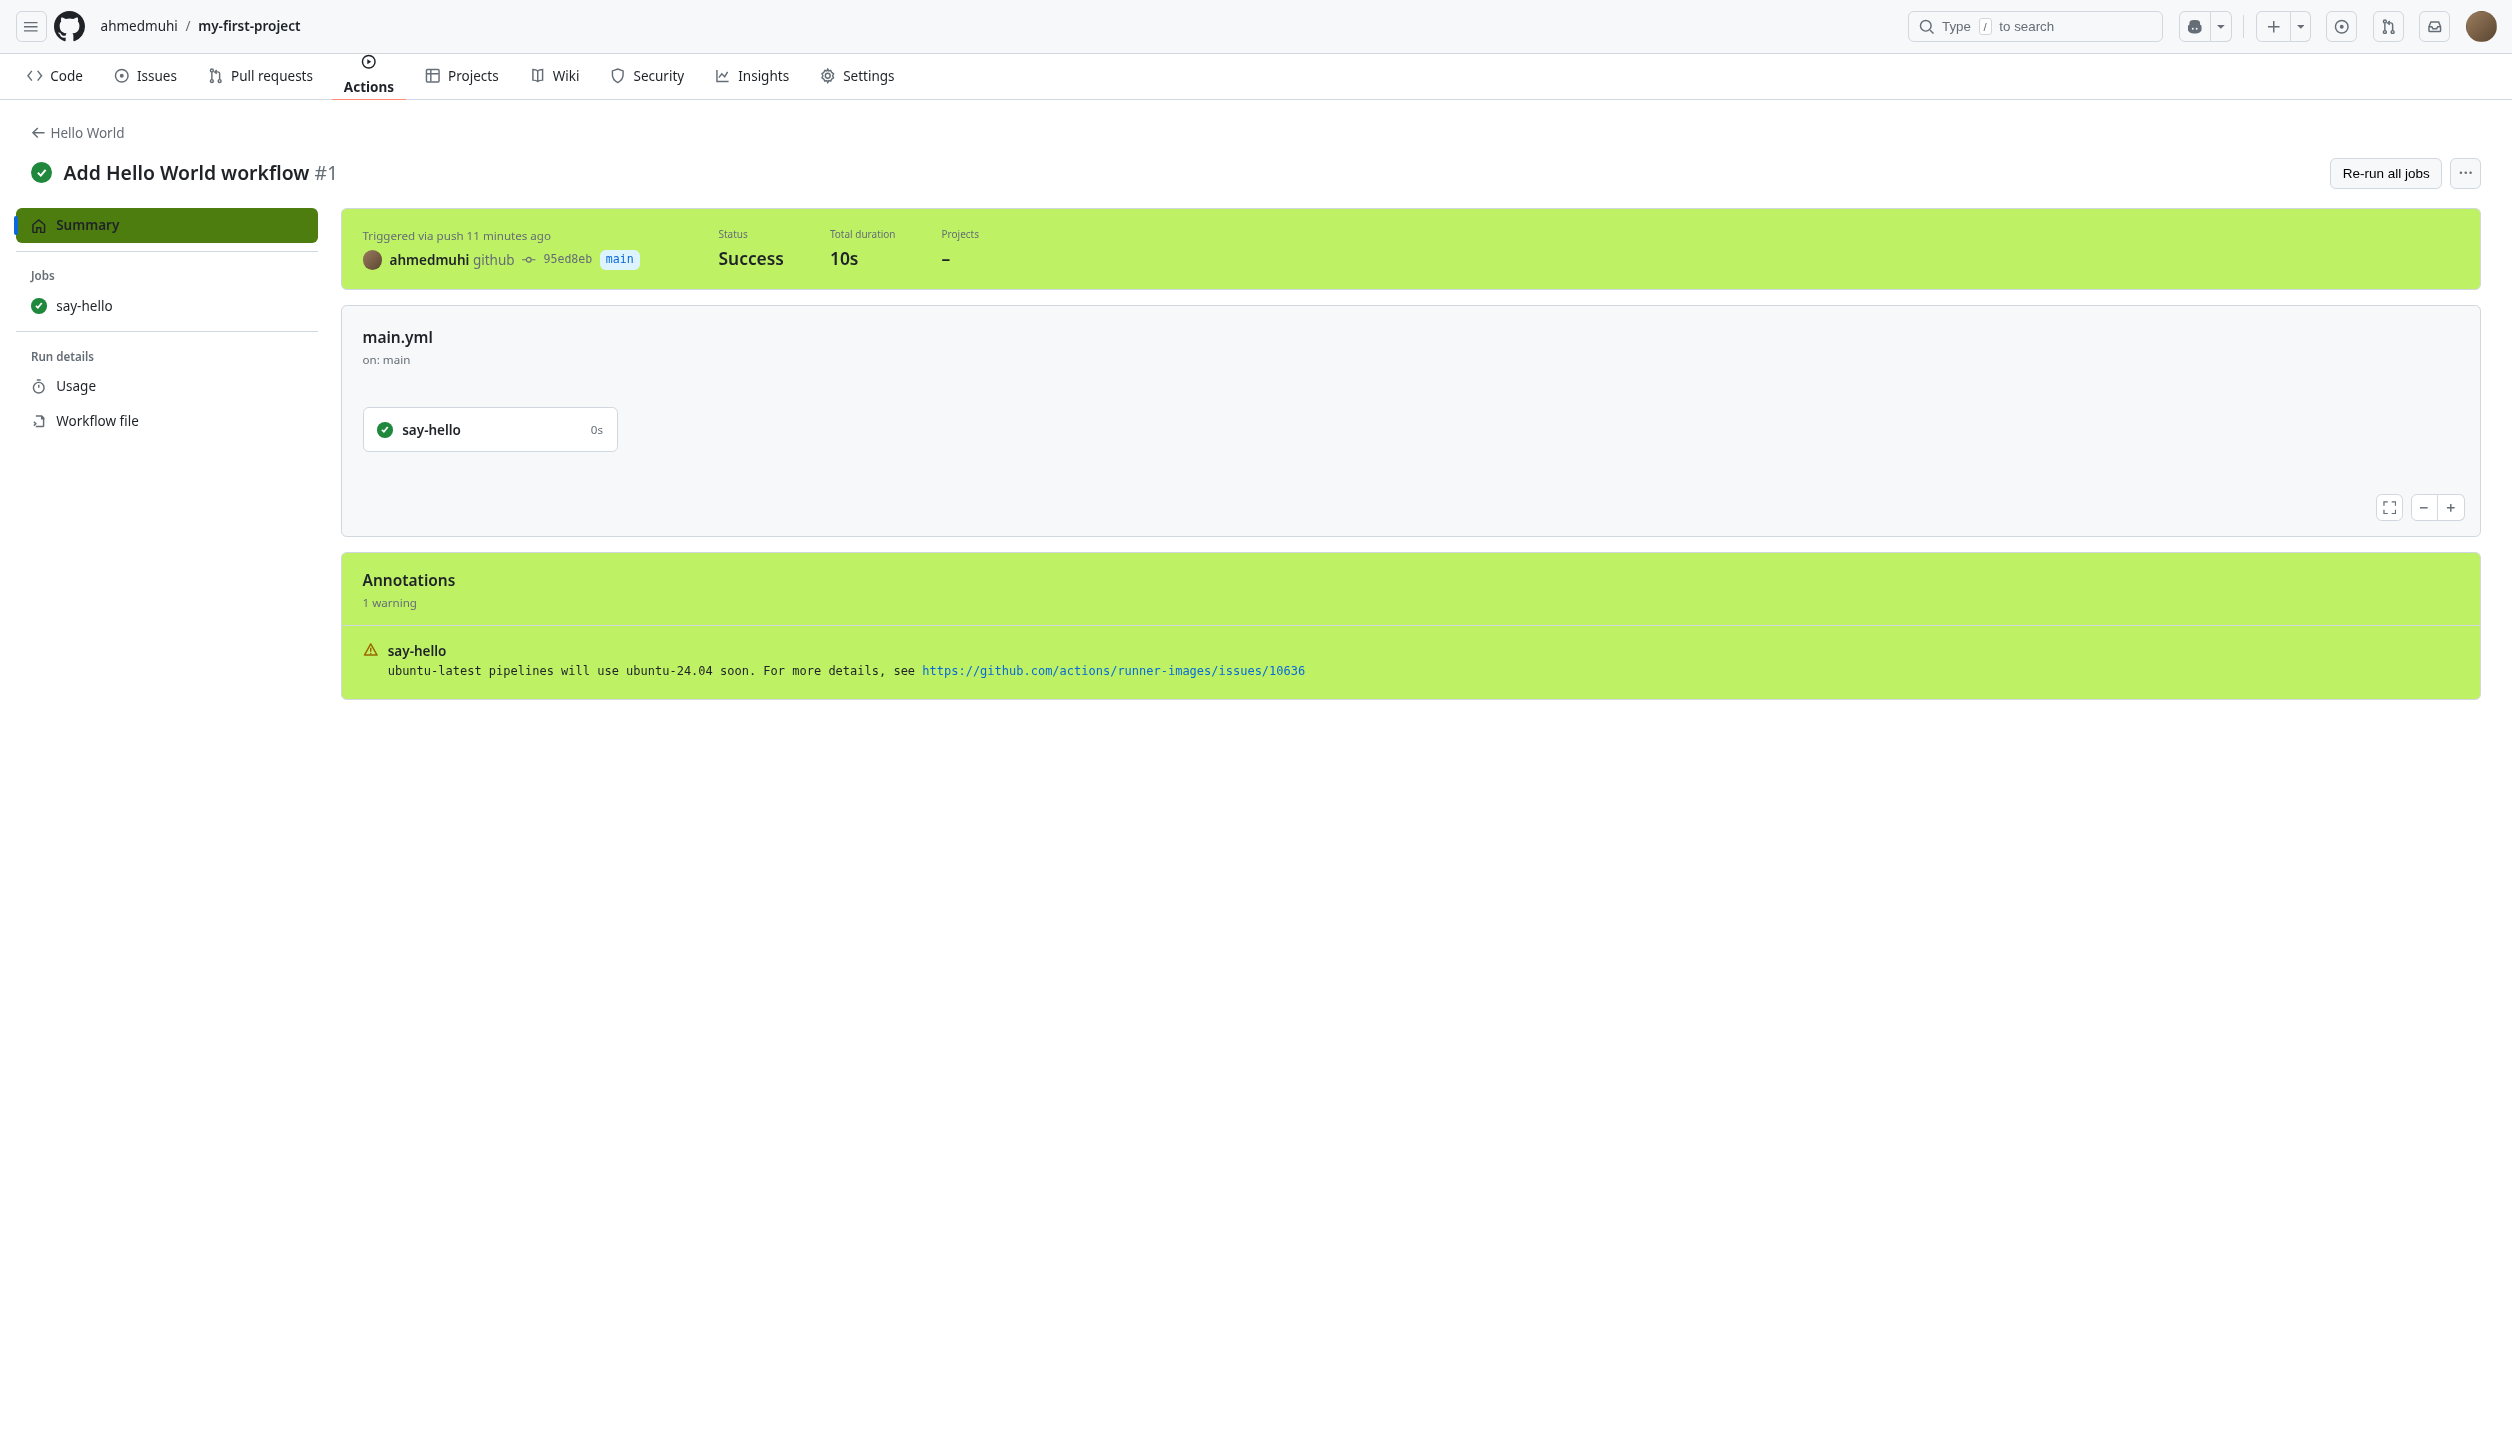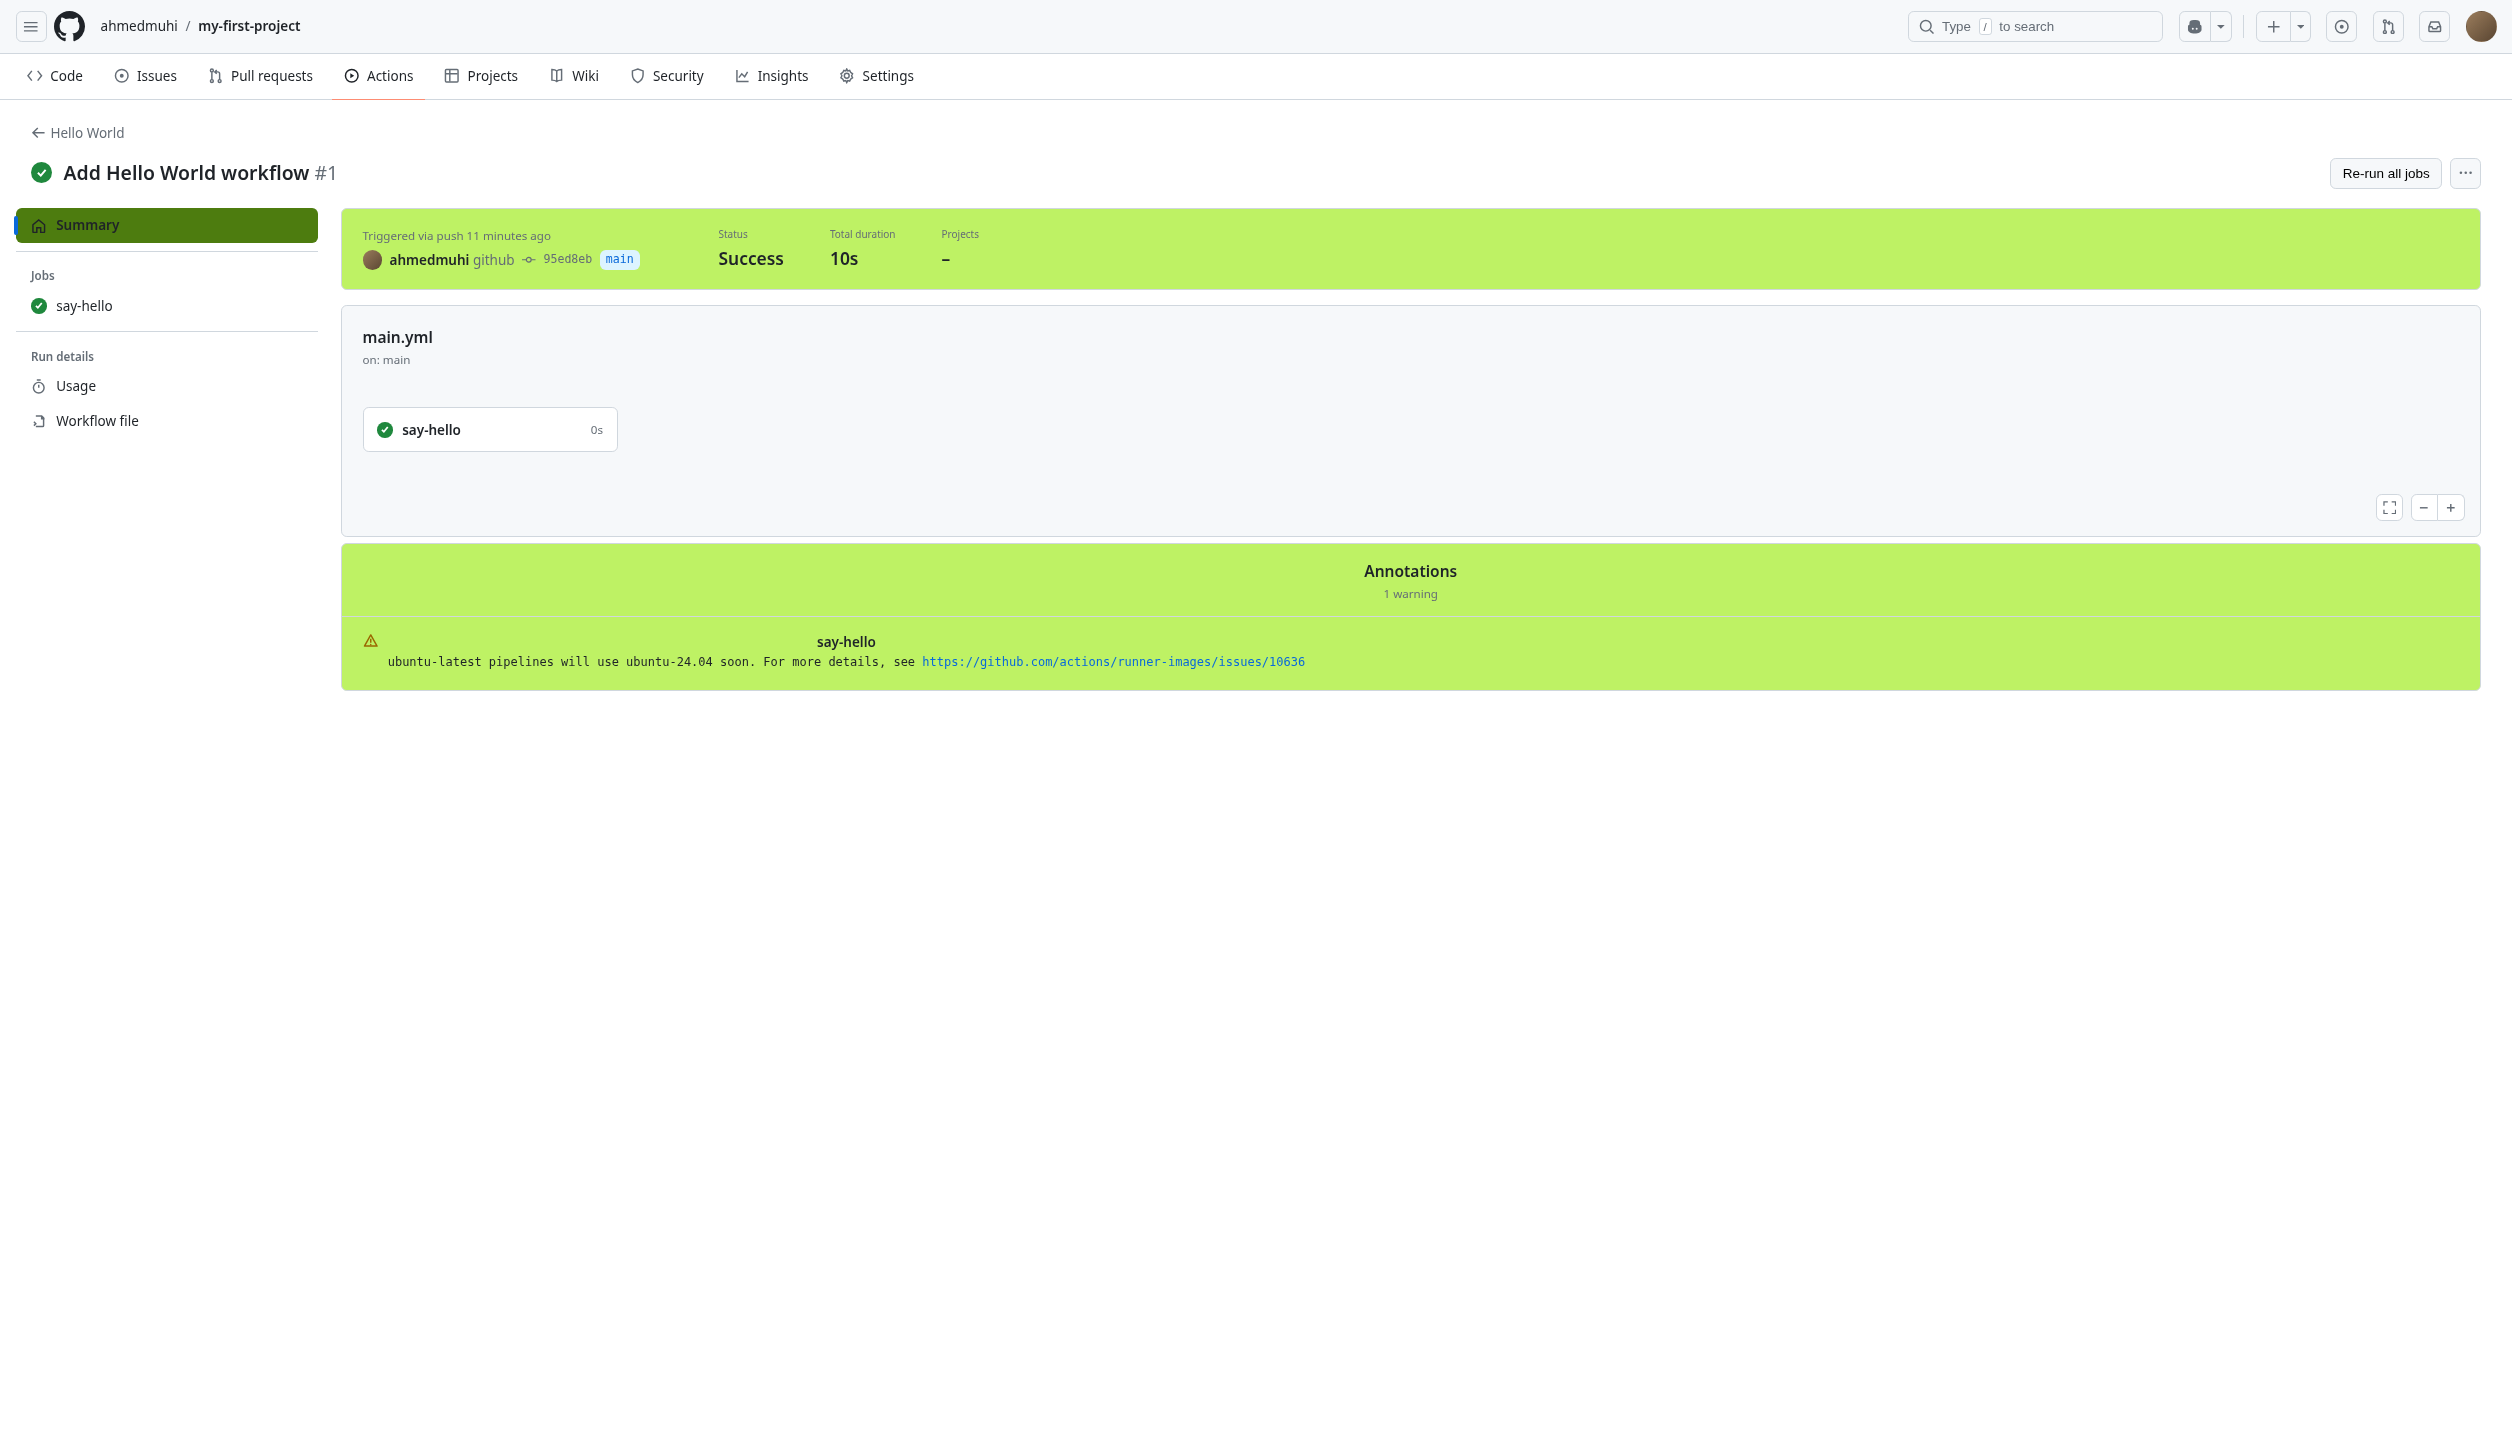--- a/index.html
+++ b/index.html
@@ -102,7 +102,7 @@
   font-size: 13.5px;
   border-bottom: 1.9px solid transparent;
 }
-.repo-nav .tab.active { border-bottom-color: #fd8c73; font-weight:400; }
+.repo-nav .tab.active { border-bottom-color: #fd8c73; font-weight:700;flex-direction:column; }
 .repo-nav .tab svg { color:#656d76; }
 .repo-nav .tab.active svg { color:#1f2328; }
 

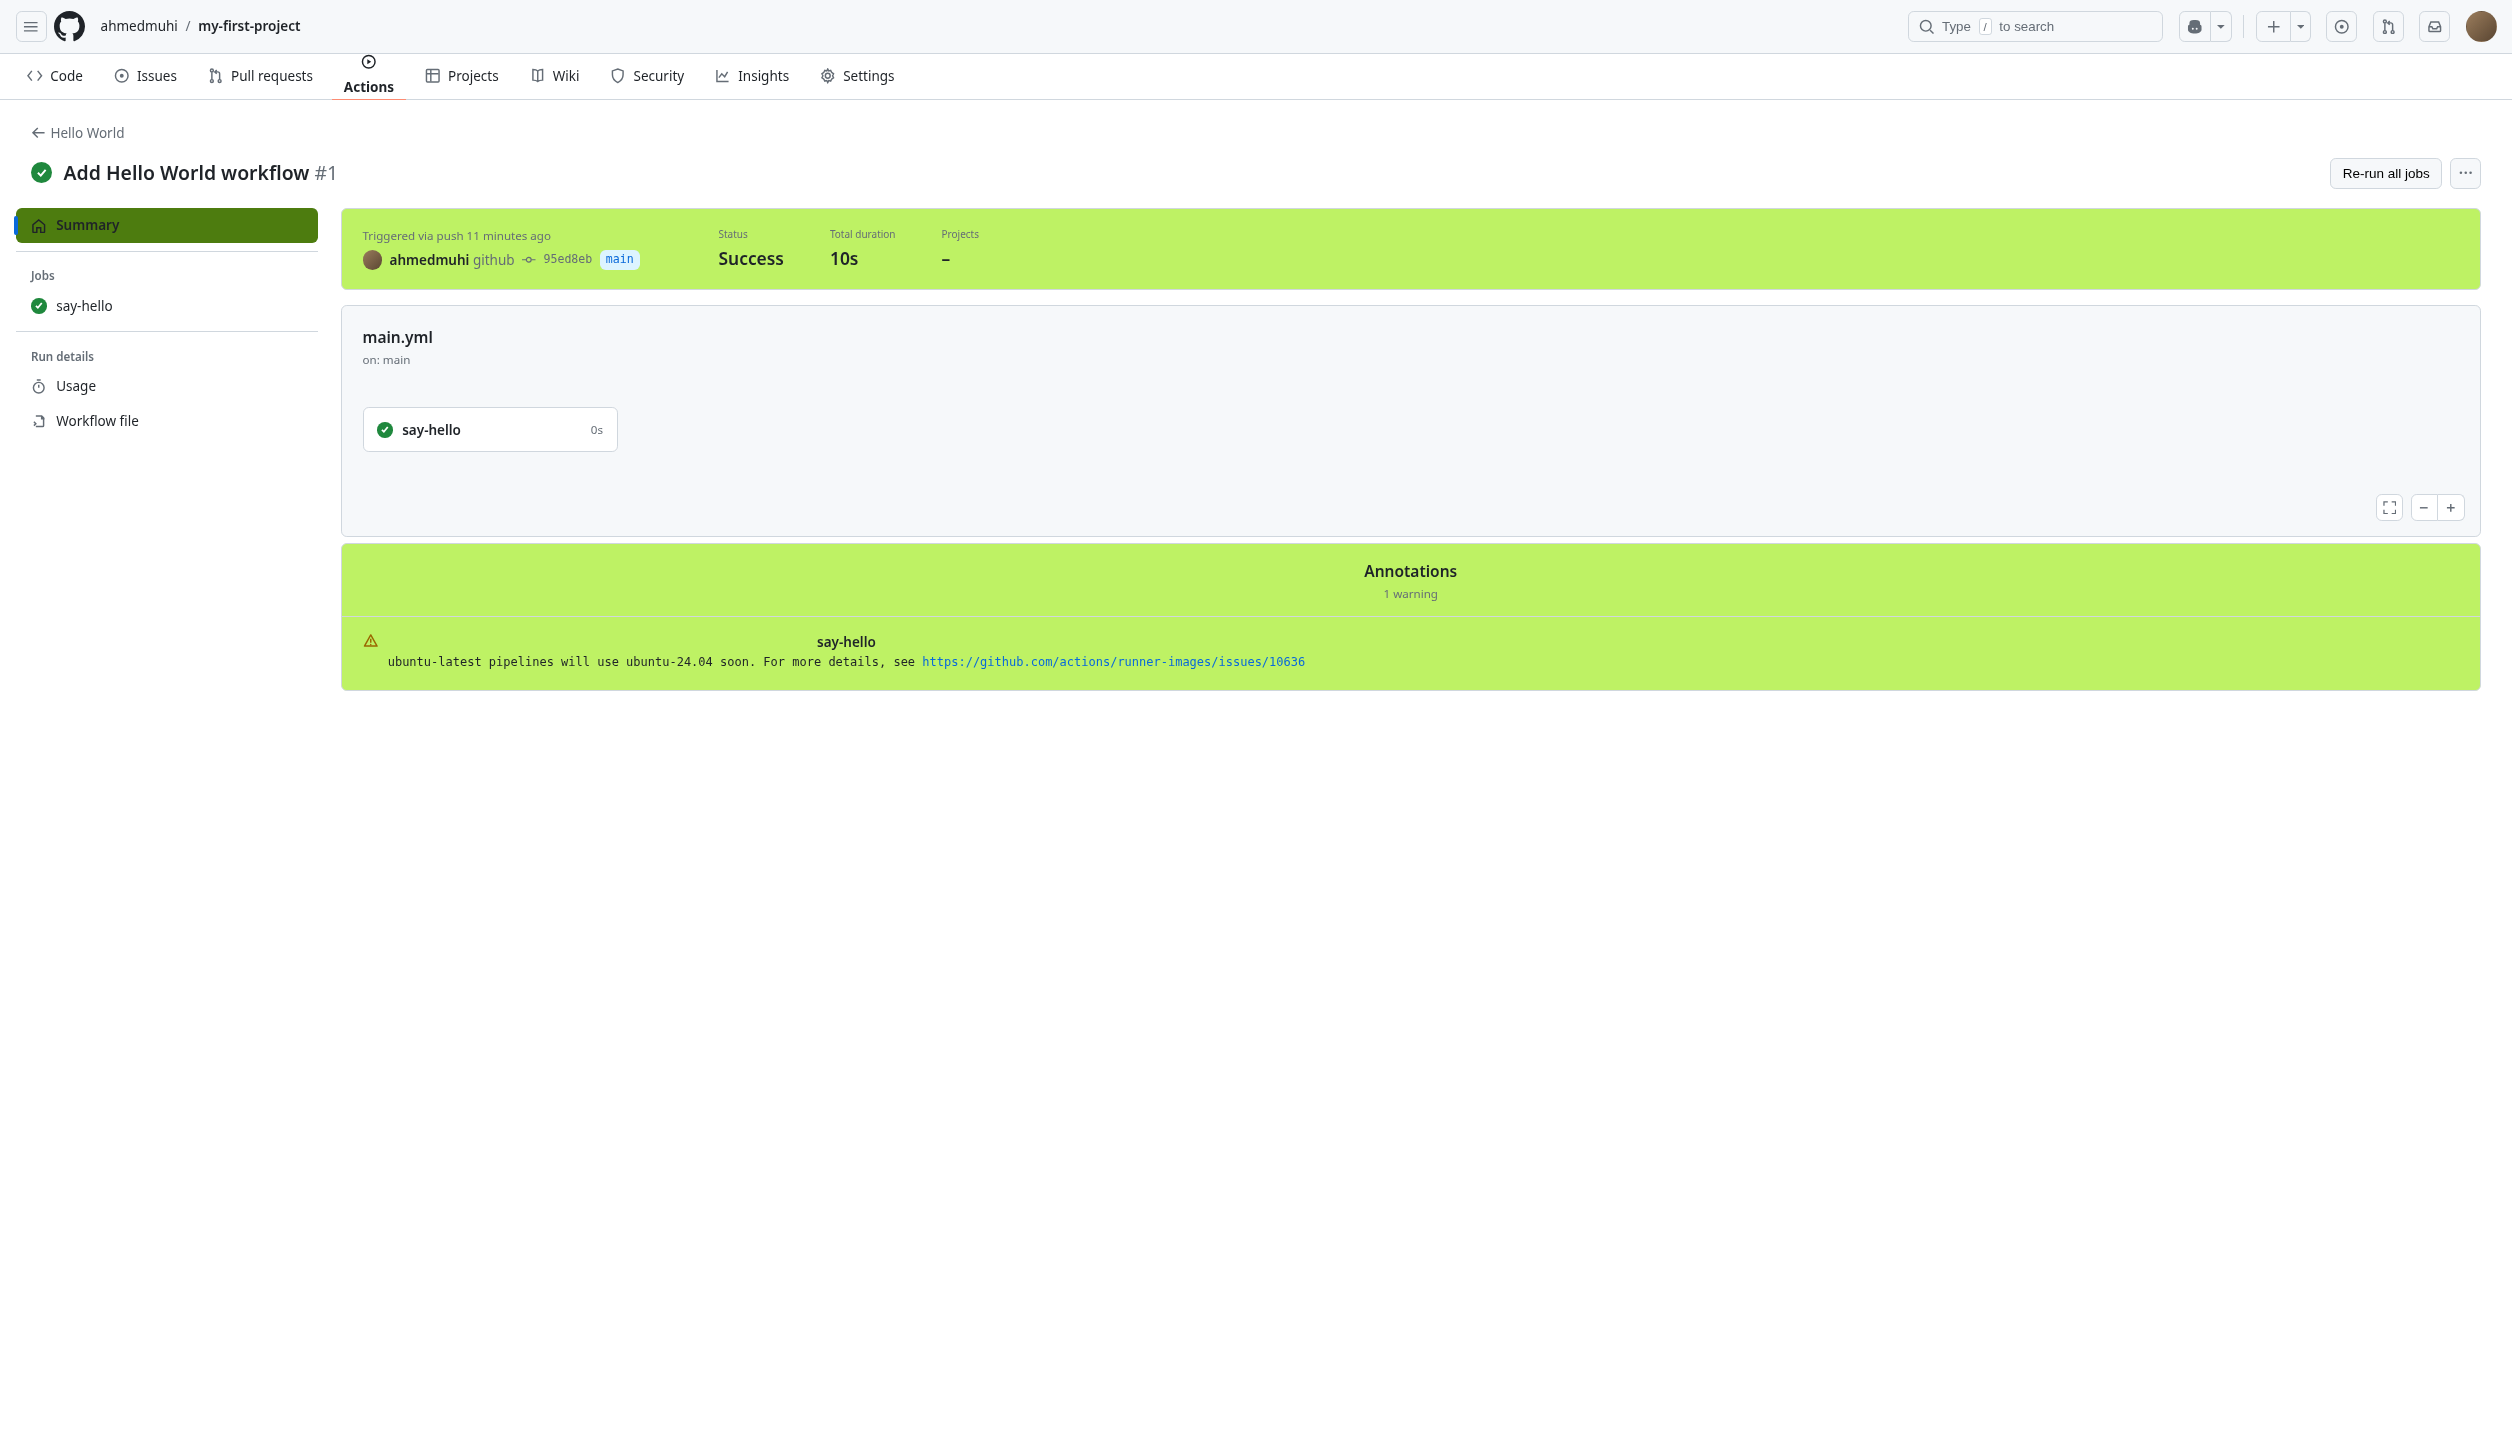--- a/index.html
+++ b/index.html
@@ -268,8 +268,7 @@
 .zoom-btn-group .zoom-btn:last-child { border-left:0; border-radius:0 5.8px 5.8px 0; }
 
 .annotations-card {
-  margin-top: 6px;
-  text-align: center;
+  margin-top: 15px;
 }
 .anno-header { padding: 15.5px 21px 0; }
 .anno-title { font-size:15.5px; font-weight:600; }

